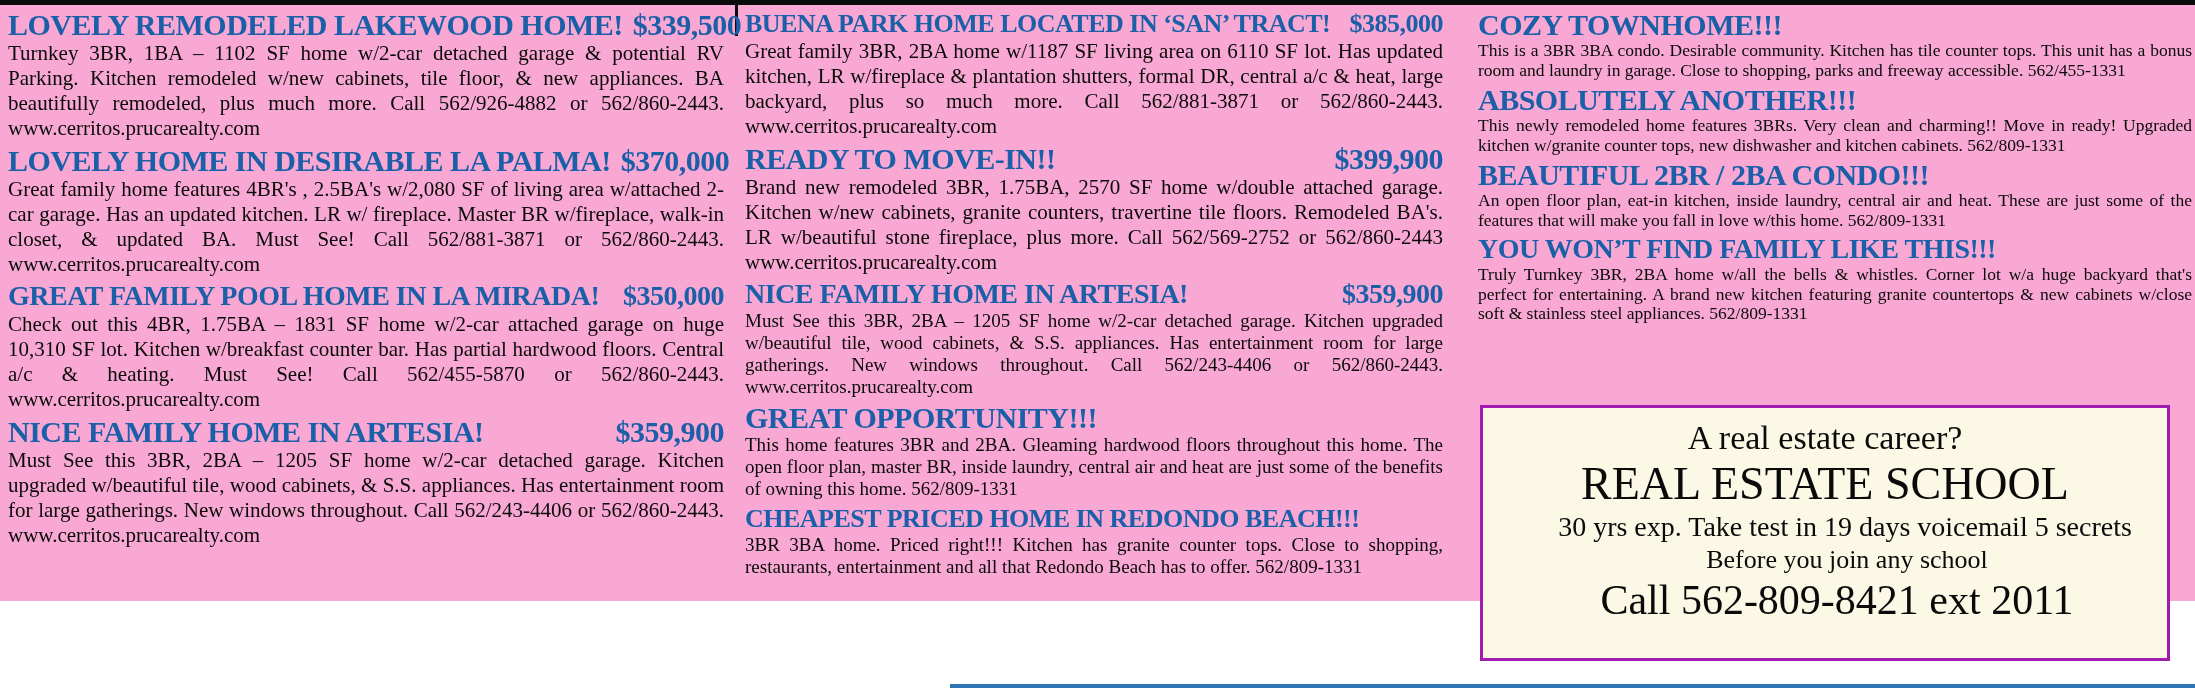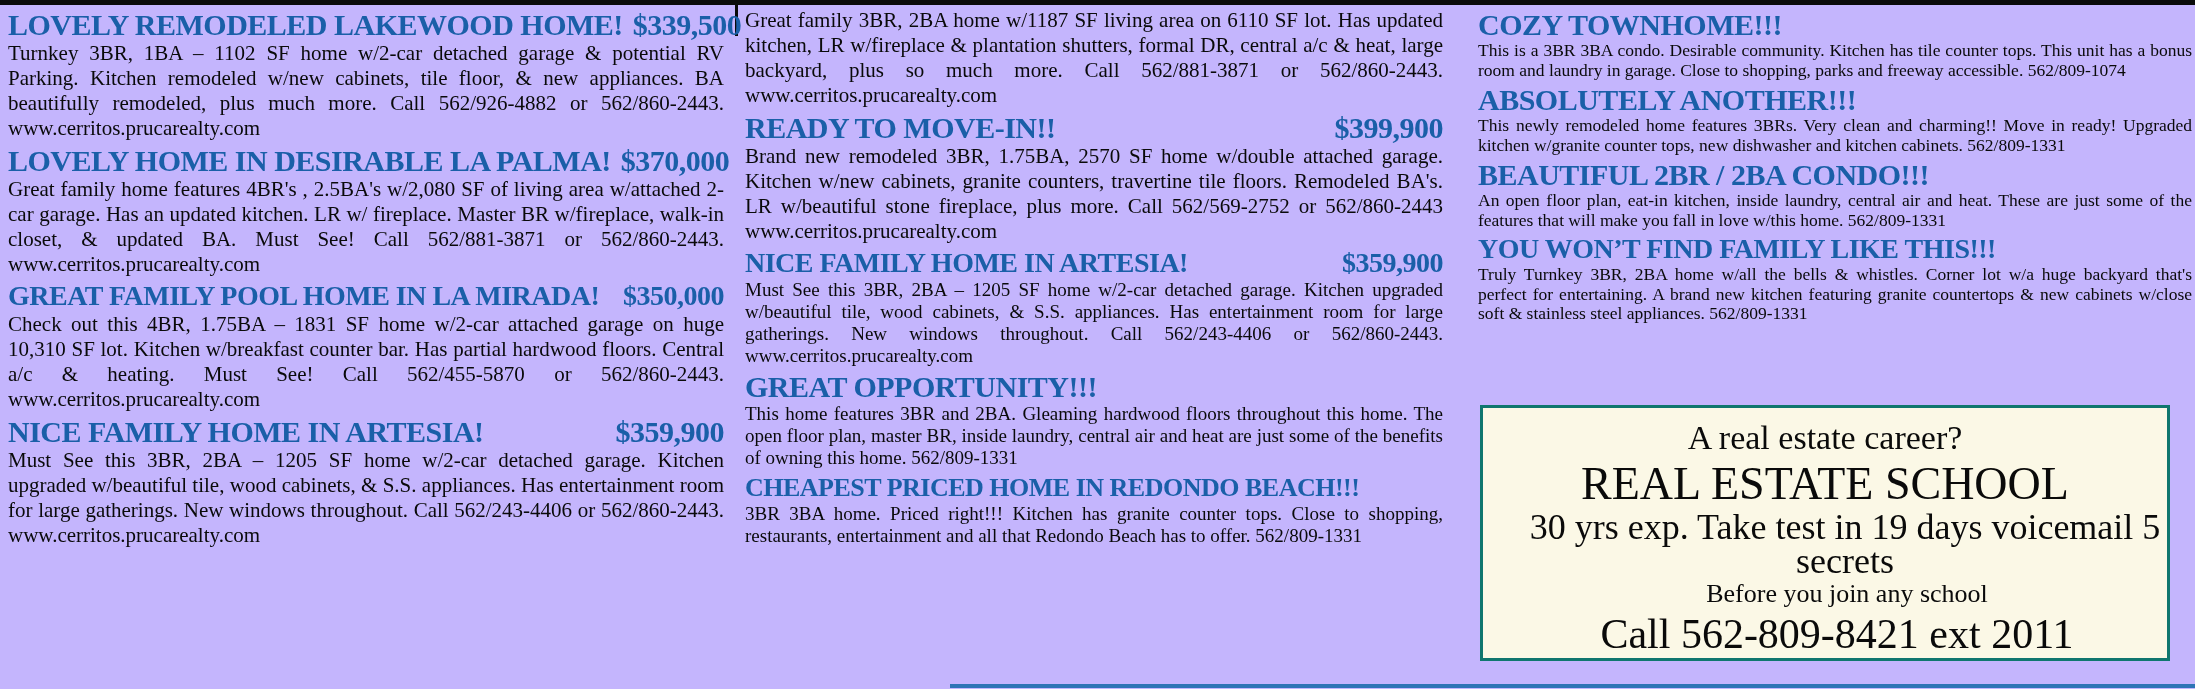--- a/index.html
+++ b/index.html
@@ -5,7 +5,7 @@
   * { margin:0; padding:0; box-sizing:border-box; }
   html,body { width:2195px; height:689px; background:#ffffff; overflow:hidden;
               font-family:"Liberation Serif", serif; color:#0a0a0a; }
-  .canvas { position:relative; width:2195px; height:689px; background:#c4b5fd; }
+  .canvas { position:relative; width:2195px; height:601px; background:#f9a8d4; }
 
   
   .topbar   { position:absolute; left:0; top:0; width:2195px; height:5px; background:#0a0a0a; }

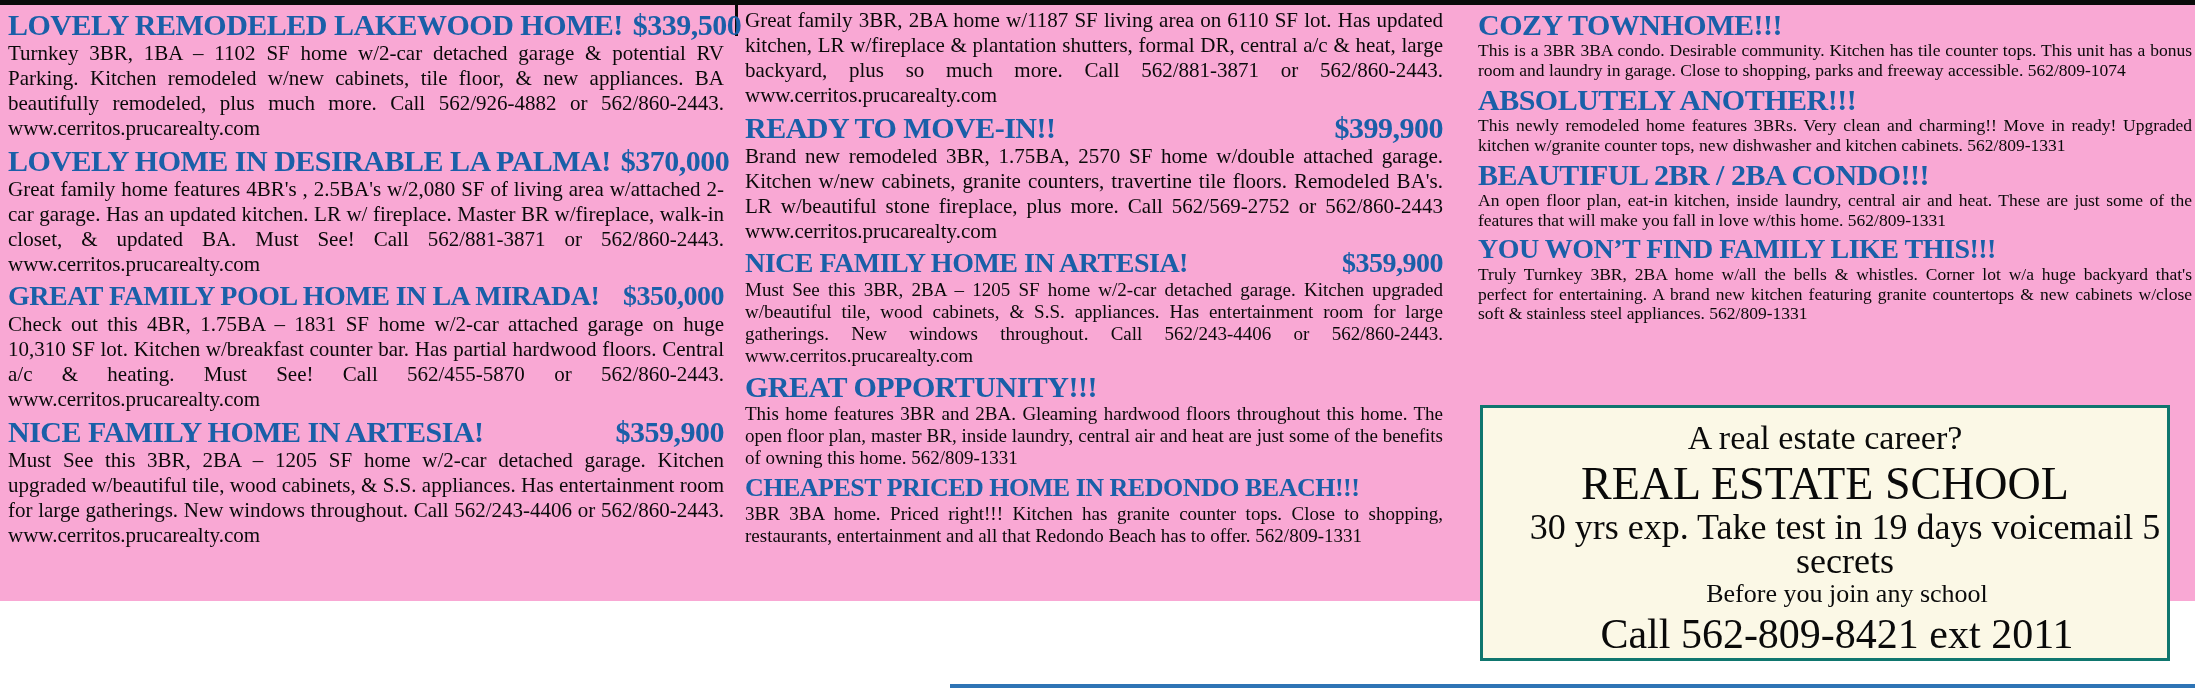--- a/index.html
+++ b/index.html
@@ -82,6 +82,10 @@
 
   <div class="col col-2">
     <div class="ad">
+      <div class="hl h-sm">
+        <span class="ad-title">BUENA PARK HOME LOCATED IN ‘SAN’ TRACT!</span>
+        <span class="ad-price">$385,000</span>
+      </div>
       <p class="ad-body b-lg">Great family 3BR, 2BA home w/1187 SF living area on 6110 SF lot. Has updated kitchen, LR w/fireplace &amp; plantation shutters, formal DR, central a/c &amp; heat, large backyard, plus so much more. Call 562/881-3871 or 562/860-2443. www.cerritos.prucarealty.com</p>
     </div>
     <div class="ad">

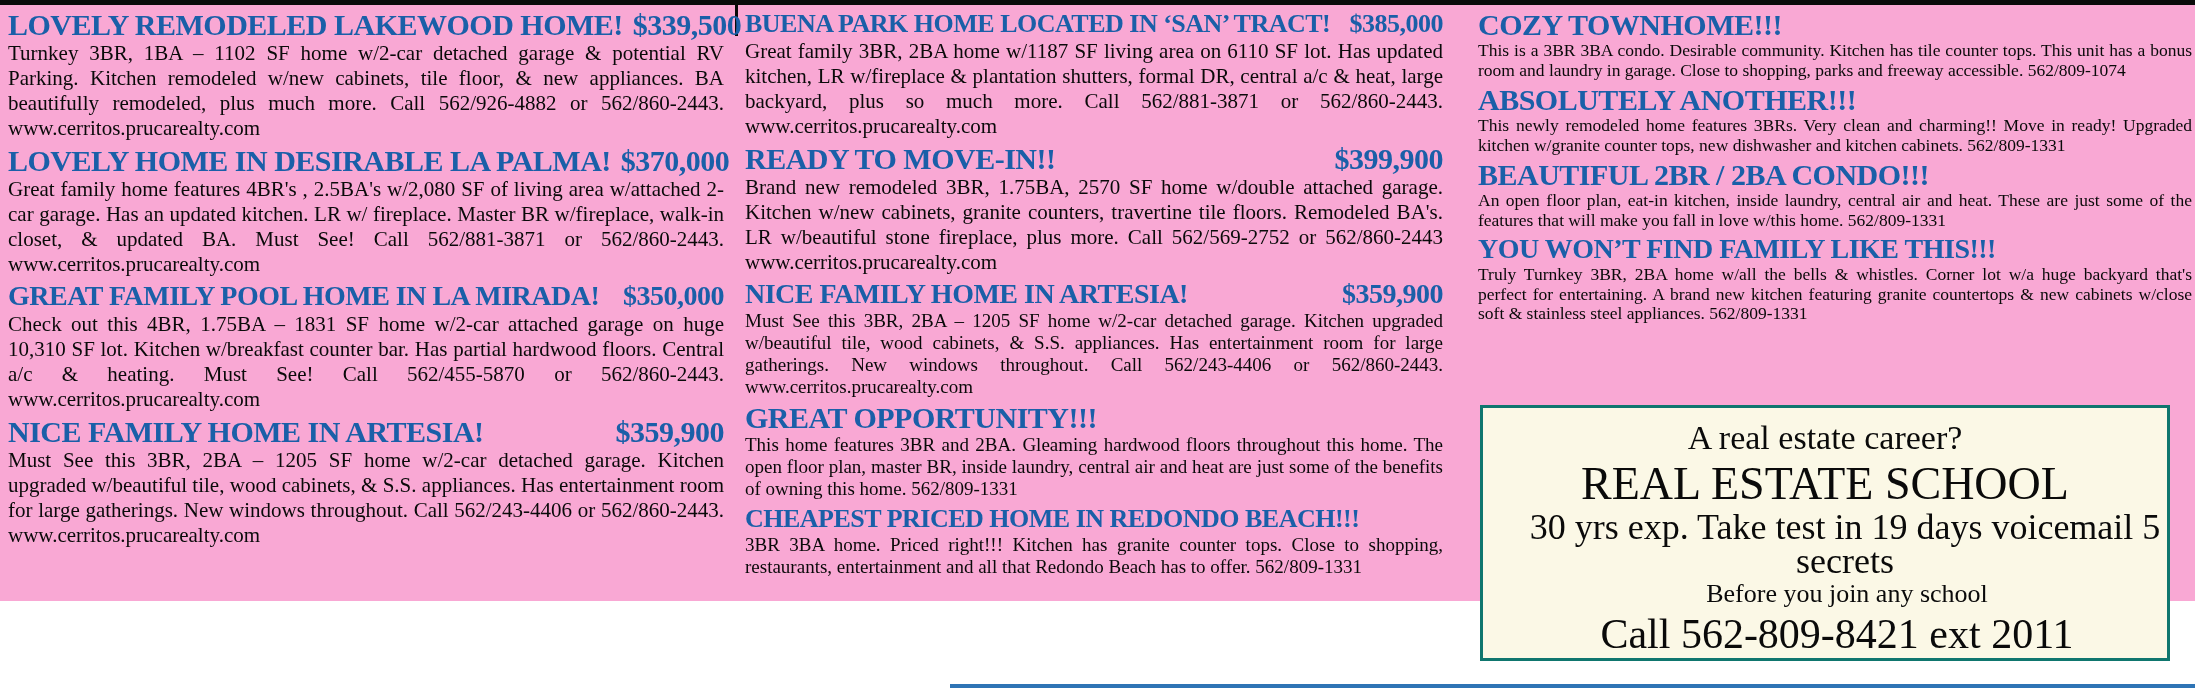--- a/index.html
+++ b/index.html
@@ -121,7 +121,7 @@
       <div class="hl h-lg">
         <span class="ad-title">COZY TOWNHOME!!!</span>
       </div>
-      <p class="ad-body b-sm">This is a 3BR 3BA condo. Desirable community. Kitchen has tile counter tops.  This unit has a bonus room and laundry in garage. Close to shopping, parks and freeway accessible. 562/809-1074</p>
+      <p class="ad-body b-sm">This is a 3BR 3BA condo. Desirable community. Kitchen has tile counter tops.  This unit has a bonus room and laundry in garage. Close to shopping, parks and freeway accessible. 562/455-1331</p>
     </div>
     <div class="ad">
       <div class="hl h-lg">

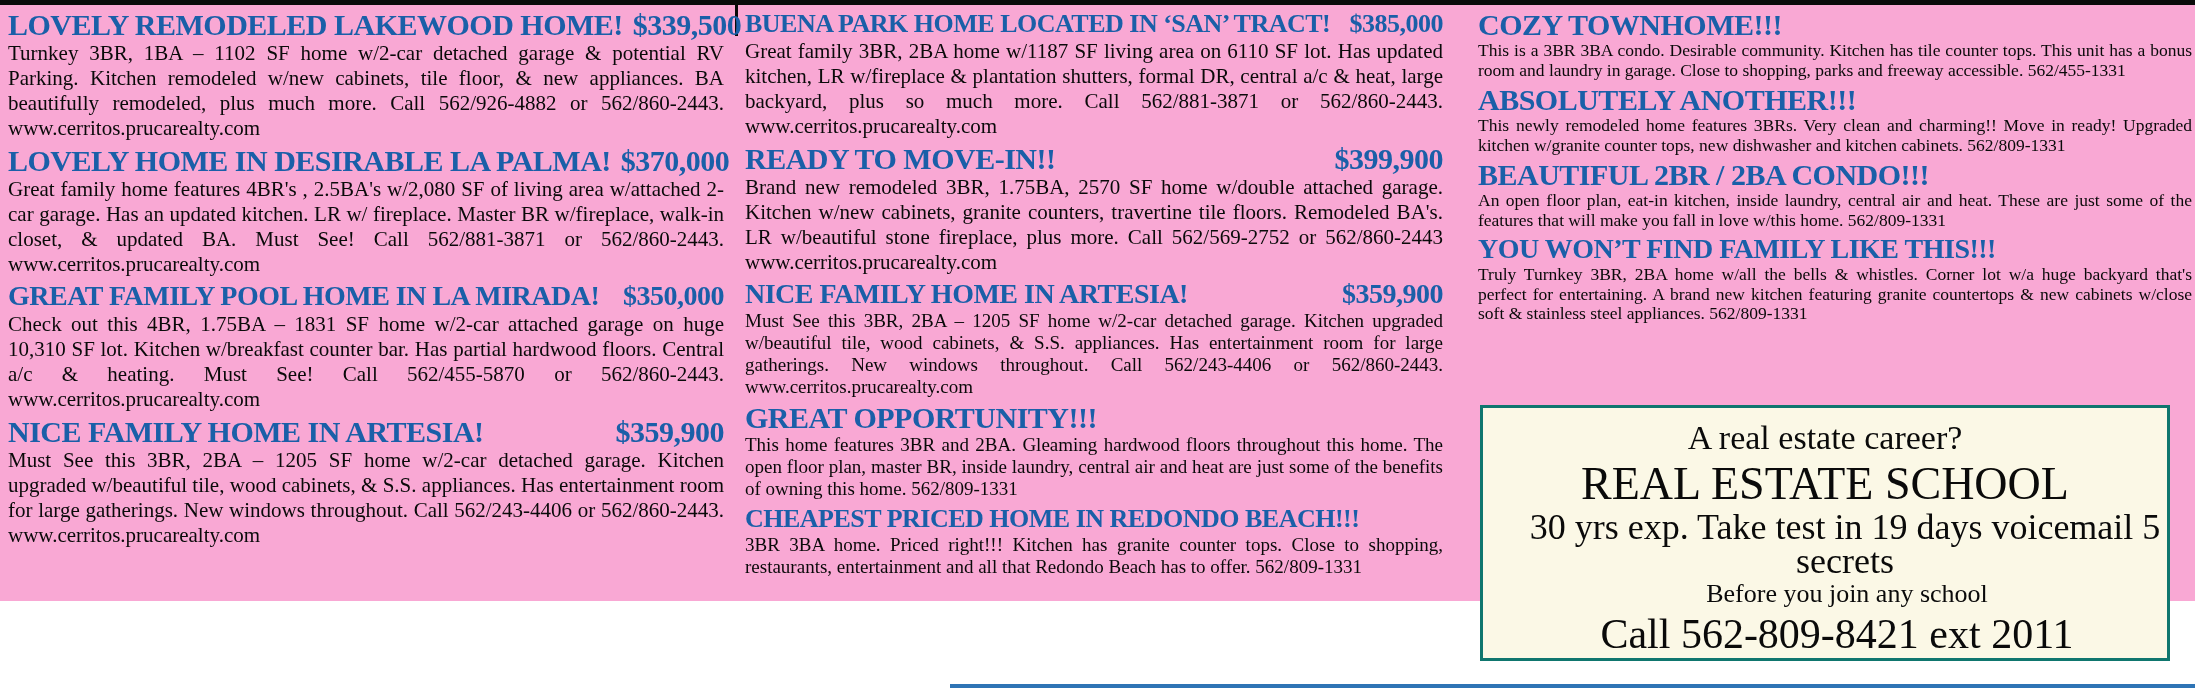--- a/index.html
+++ b/index.html
@@ -33,7 +33,7 @@
 
   
   .school-box { position:absolute; left:1480px; top:405px; width:690px; height:256px;
-                background:#fbf8e6; border:3px solid #0f766e; text-align:center;
+                background:#fbf8e6; border:3px solid #a21caf; text-align:center;
                 padding-top:10px; color:#0a0a0a; }
   .school-q     { font-size:34px; line-height:40px; }
   .school-title { font-size:46px; line-height:52px; }

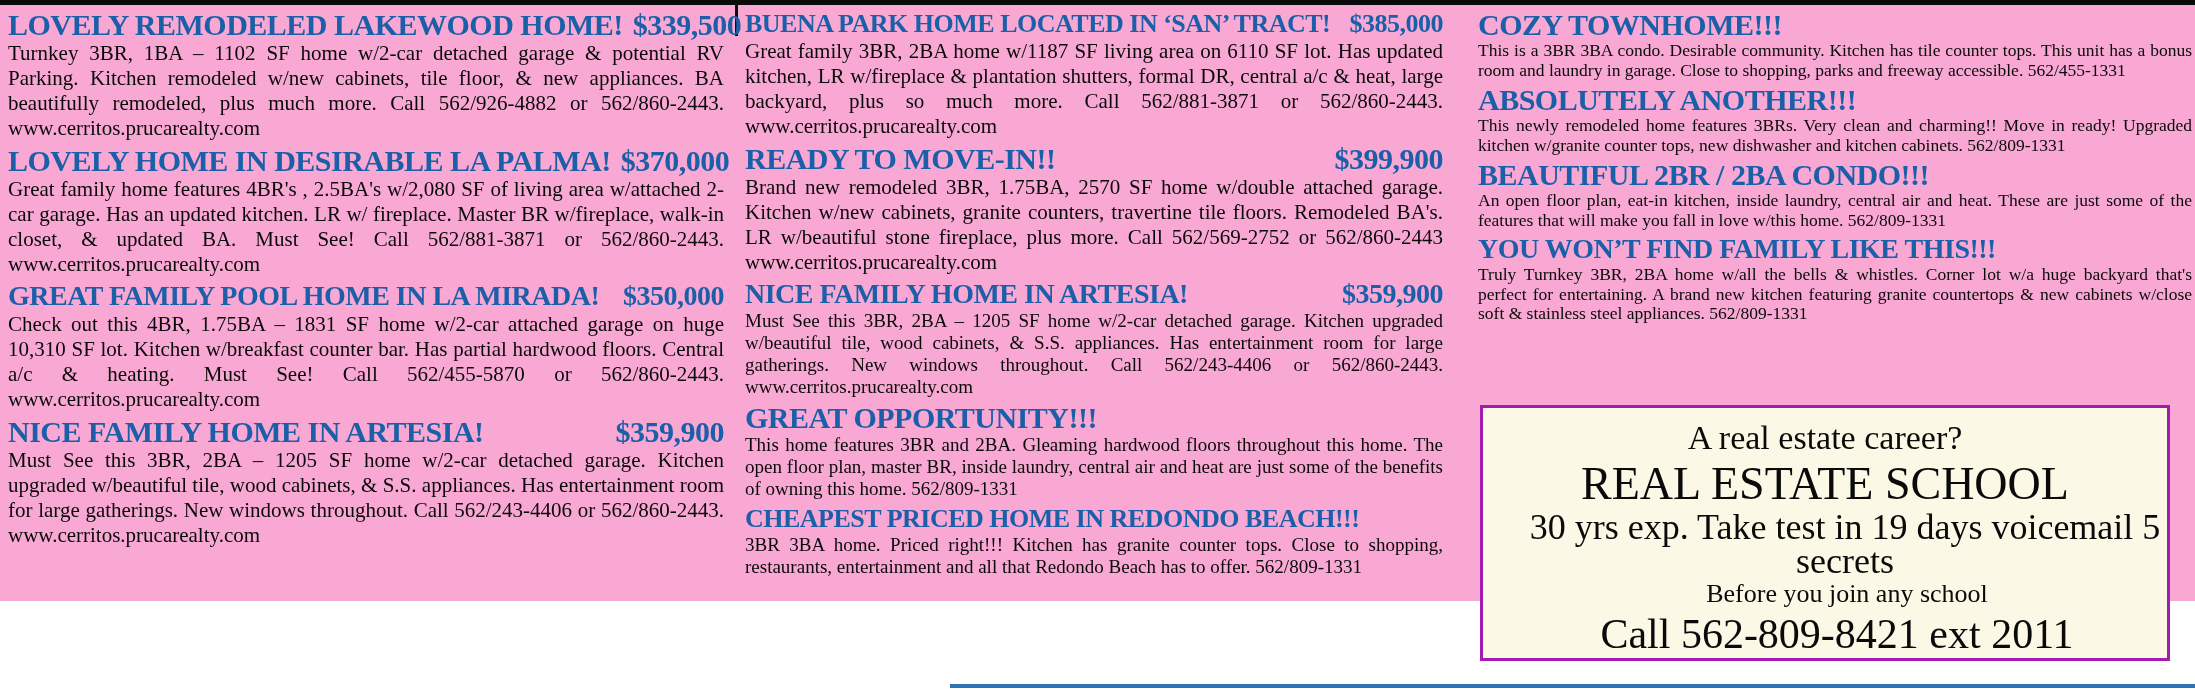--- a/index.html
+++ b/index.html
@@ -37,7 +37,7 @@
                 padding-top:10px; color:#0a0a0a; }
   .school-q     { font-size:34px; line-height:40px; }
   .school-title { font-size:46px; line-height:52px; }
-  .school-exp   { font-size:36px; line-height:34px;padding-left:40px; }
+  .school-exp   { font-size:28px; line-height:34px;padding-left:40px; }
   .school-tag   { font-size:26px; line-height:32px;margin-left:44px; }
   .school-phone { font-size:42px; line-height:48px;margin-left:24px; }
 </style>

